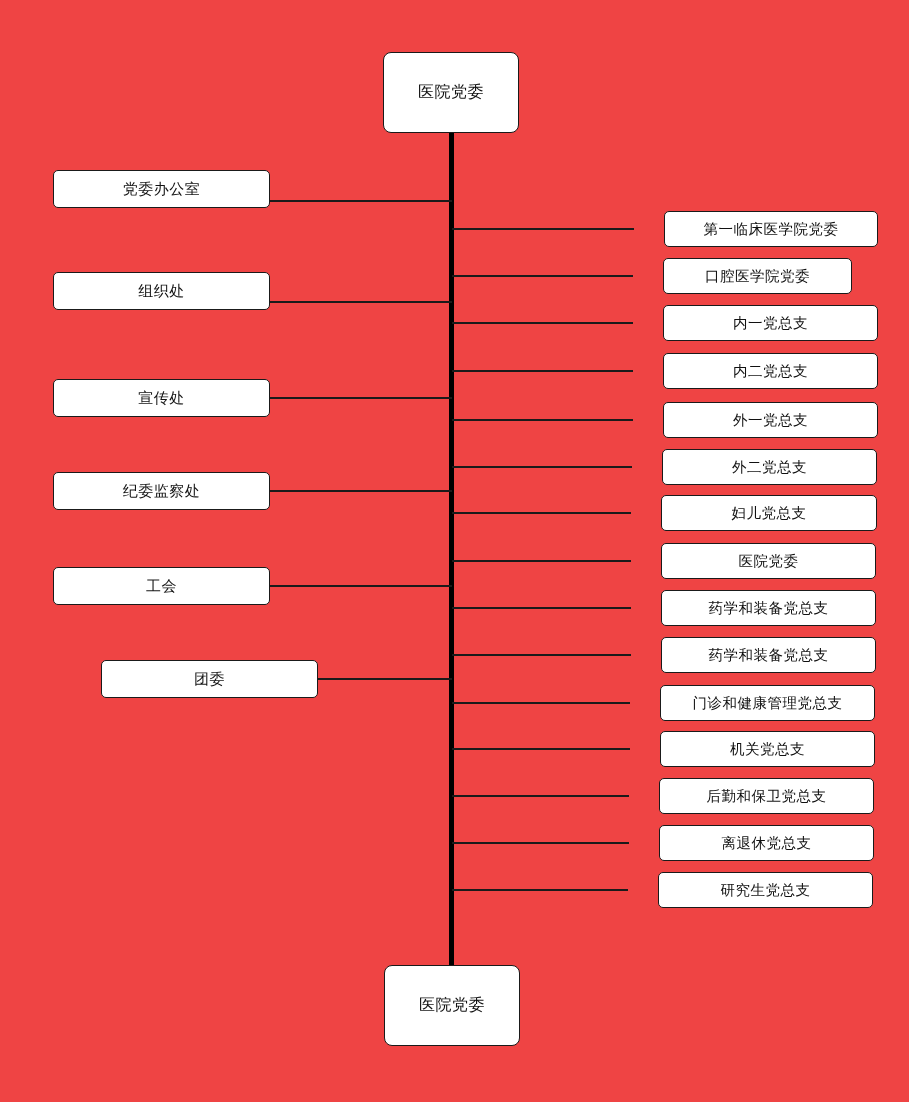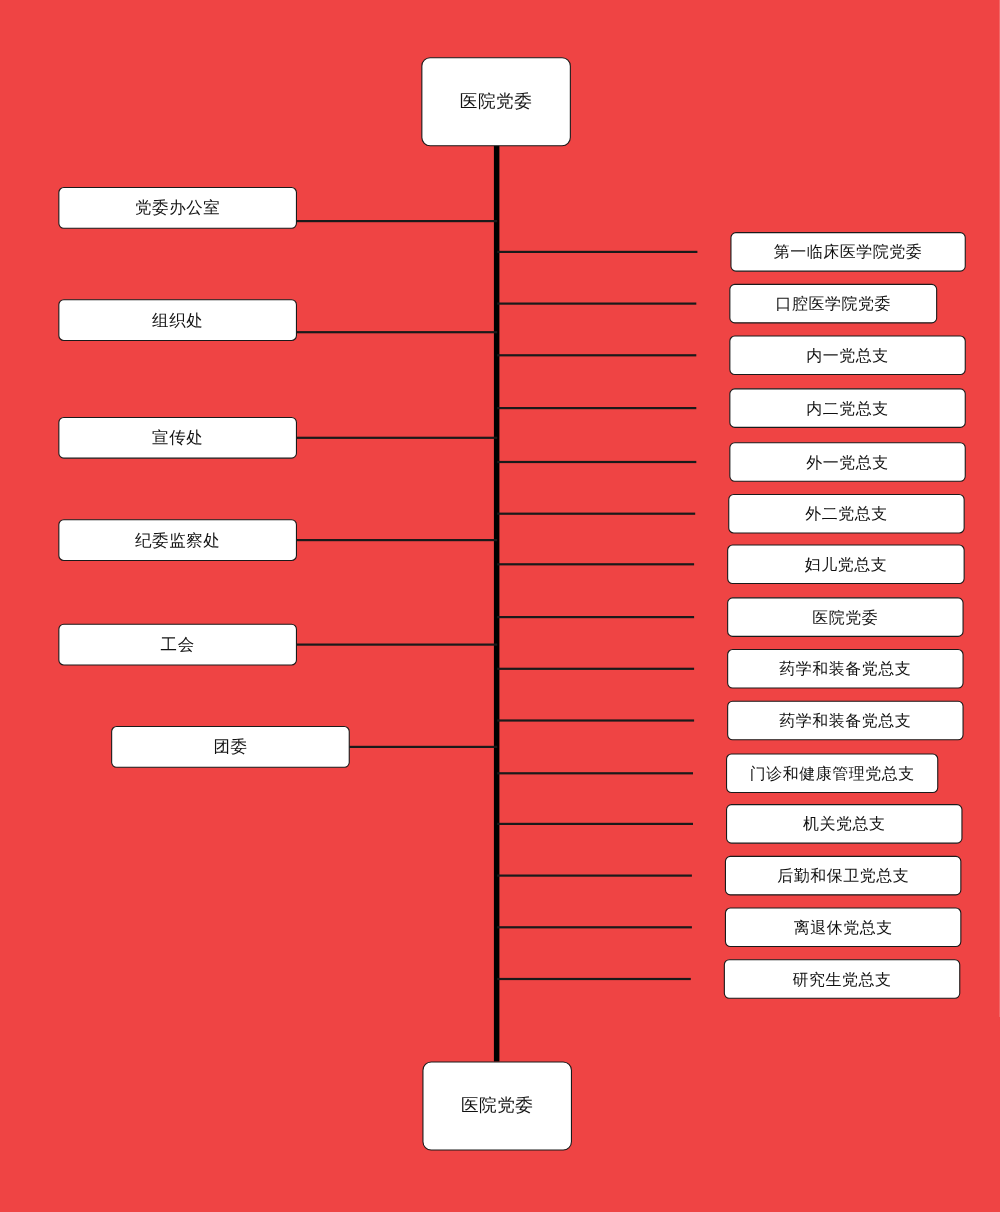--- a/index.html
+++ b/index.html
@@ -145,7 +145,7 @@
   <div class="node right" style="left:629px; top:637px; width:215px;">
     <span>药学和装备党总支</span>
   </div>
-  <div class="node right" style="left:628px; top:685px; width:193px;">
+  <div class="node right" style="left:628px; top:685px; width:215px;">
     <span>门诊和健康管理党总支</span>
   </div>
   <div class="node right" style="left:628px; top:731px; width:215px;">

